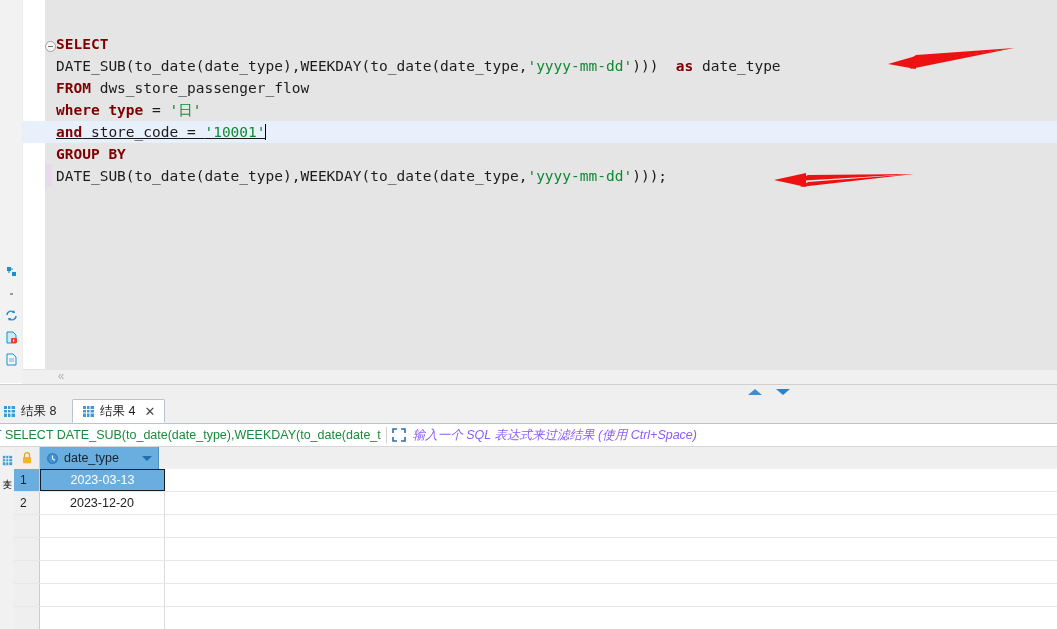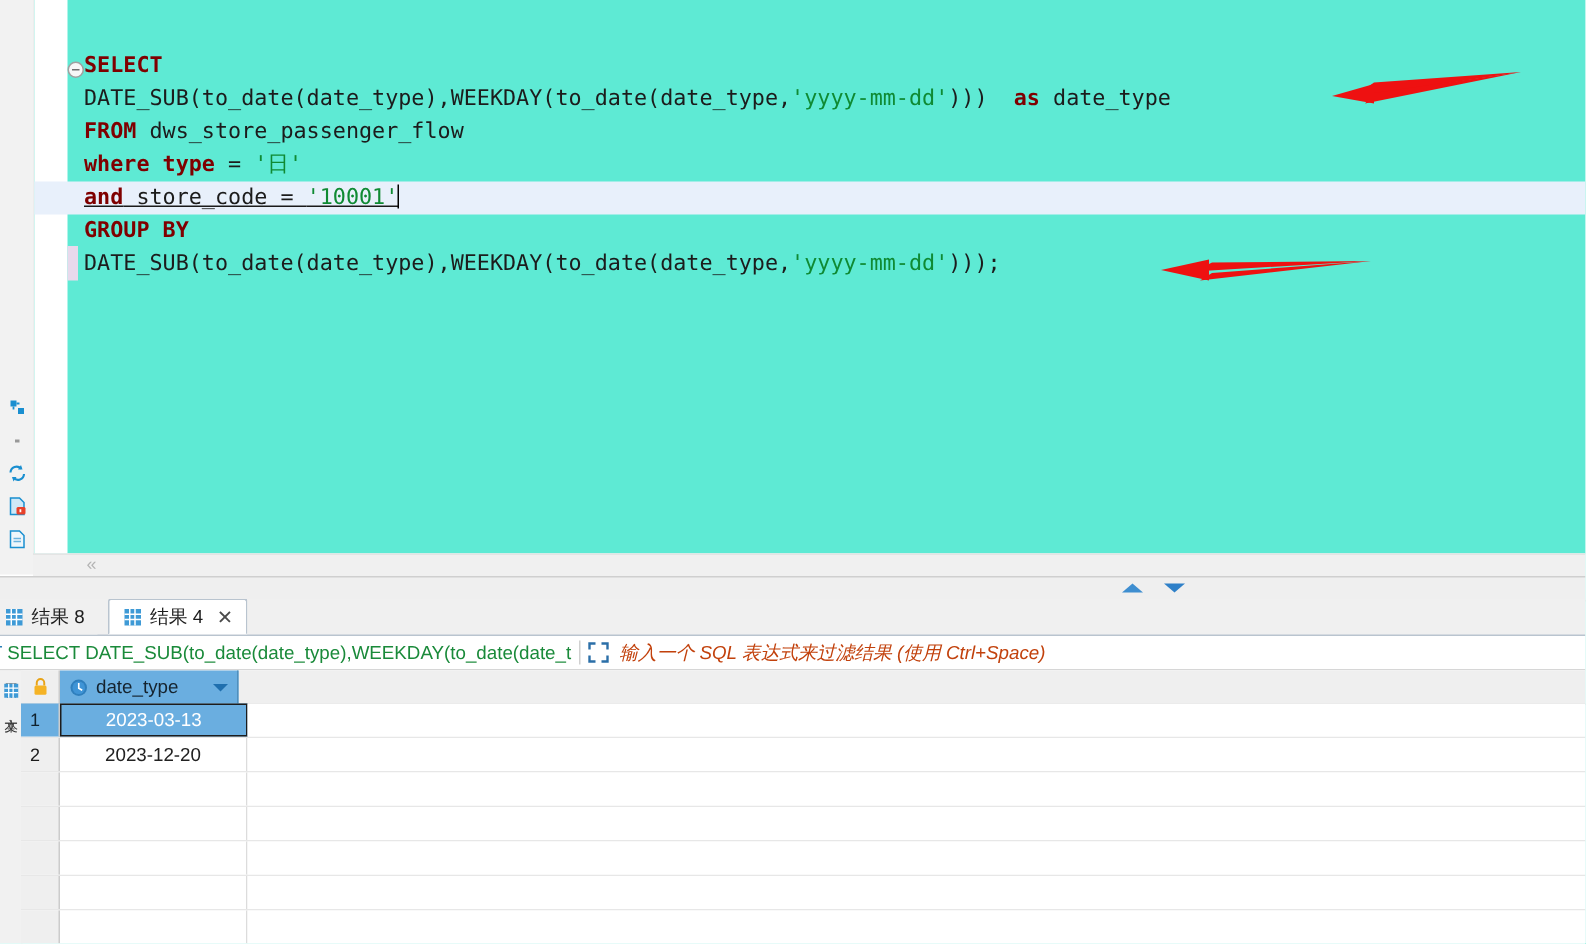--- a/index.html
+++ b/index.html
@@ -44,7 +44,7 @@
     position: absolute;
     left: 22px; top: 0;
     width: 1035px; height: 369px;
-    background: #5eead4;
+    background: #e5e5e5;
     border-left: 1px solid #ececec;
   }
   .fold-gutter {

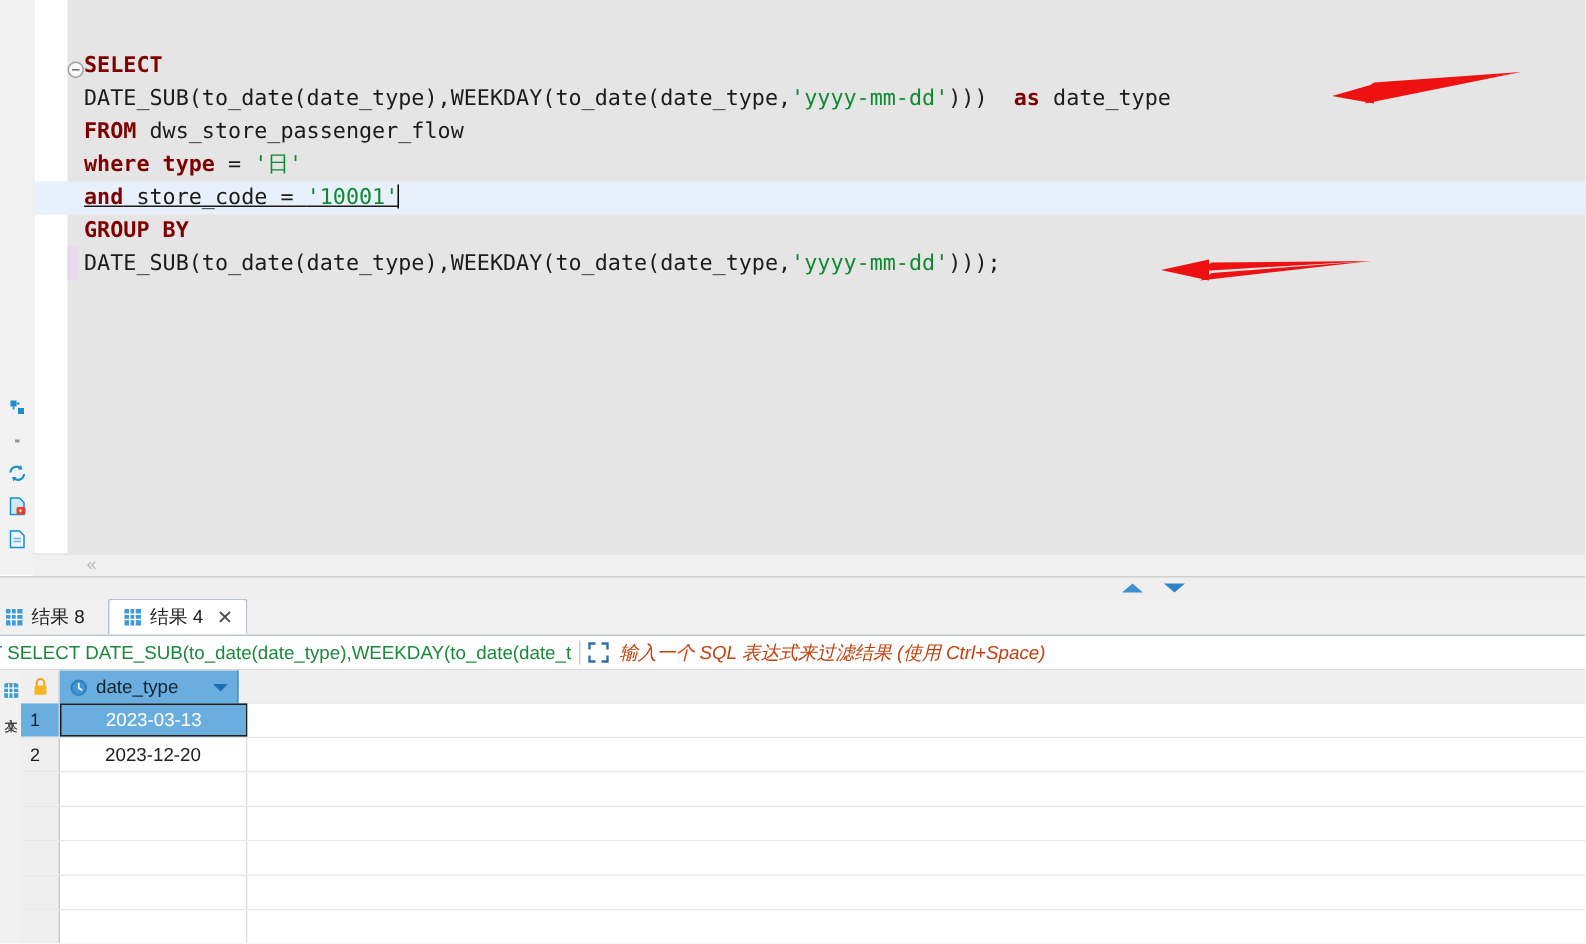--- a/index.html
+++ b/index.html
@@ -218,7 +218,7 @@
   .filter-placeholder {
     font-size: 12.5px;
     font-style: italic;
-    color: #c2410c;
+    color: #8b5cf6;
     margin-left: 7px;
     white-space: nowrap;
     font-family: "Liberation Sans", sans-serif;

